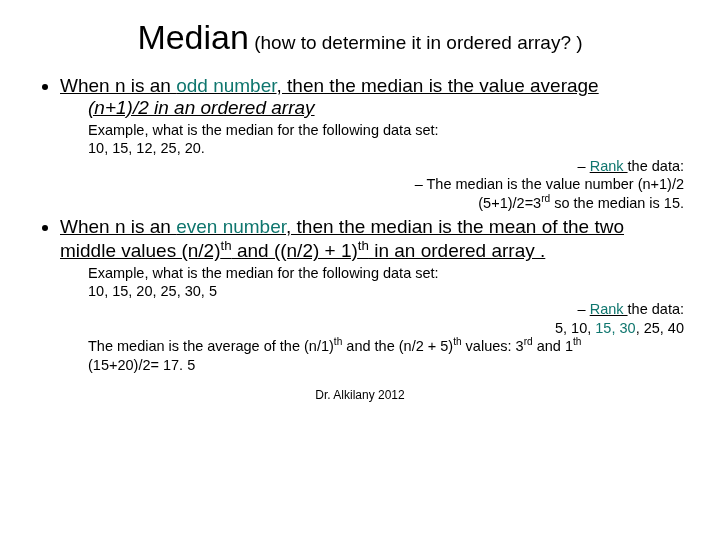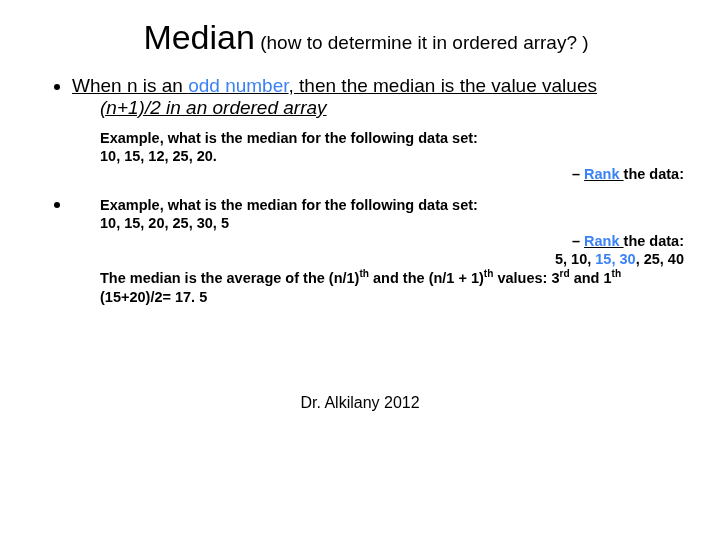--- a/index.html
+++ b/index.html
@@ -13,7 +13,7 @@
     position: relative;
   }
   .slide {
-    padding: 18px 36px 0 48px;
+    padding: 18px 36px 0 36px;
     box-sizing: border-box;
     width: 720px;
     height: 428px;

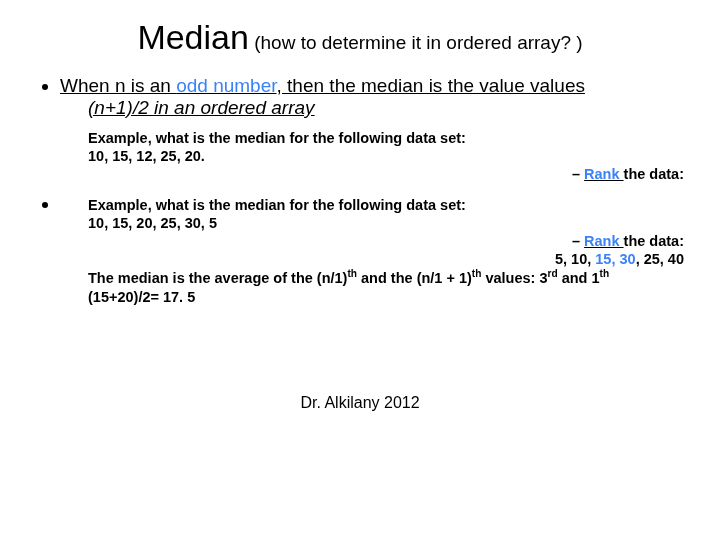--- a/index.html
+++ b/index.html
@@ -42,7 +42,7 @@
     margin-bottom: 4px;
   }
   .u { text-decoration: underline; }
-  .red { color: #3b82f6; }
+  .red { color: #0f766e; }
   .indent1 { padding-left: 28px; font-style: italic; }
   .example {
     font-size: 14.5px;

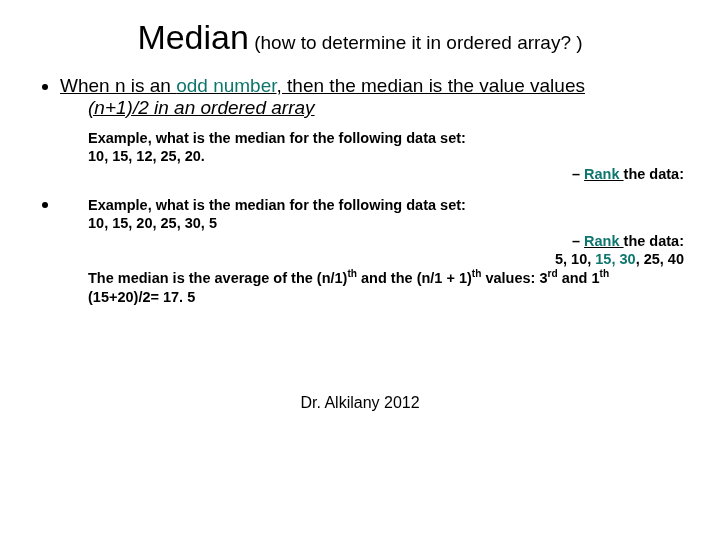--- a/index.html
+++ b/index.html
@@ -86,7 +86,7 @@
 
   <ul class="top">
     <li>
-      <span class="u"><span>When n is an </span><span class="red">odd number</span><span>, then the median is the value values</span></span><br>
+      <span class="u"><span>When n is an </span><span class="red">odd number</span><span>, then the median is the value average</span></span><br>
       <span class="u indent1" style="display:inline-block;">(n+1)/2 in an ordered array</span>
       <div class="example">
         <span>Example, what is the median for the following data set:</span><br>

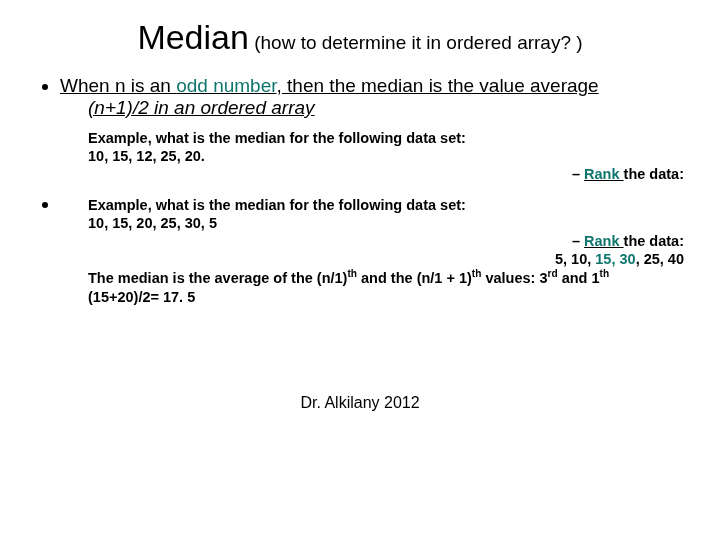--- a/index.html
+++ b/index.html
@@ -48,8 +48,7 @@
     font-size: 14.5px;
     line-height: 1.25;
     padding-left: 28px;
-    margin-top: 10px;
-    font-weight: bold;
+    margin-top: 2px;
   }
   .dash-list {
     list-style: none;

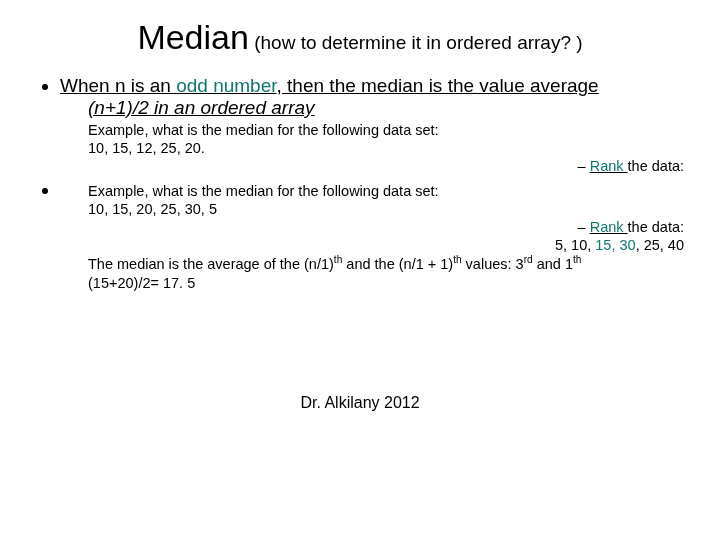--- a/index.html
+++ b/index.html
@@ -93,6 +93,9 @@
         <ul class="dash-list">
           <li><span class="u"><span class="red">Rank </span></span><span>the data:</span>
           </li>
+          <li><span>The median is the value number (n+1)/2</span>
+            <span class="sub-indent"><span>(5+1)/2=3</span><sup>rd</sup><span> so the median is 15.</span></span>
+          </li>
         </ul>
       </div>
     </li>

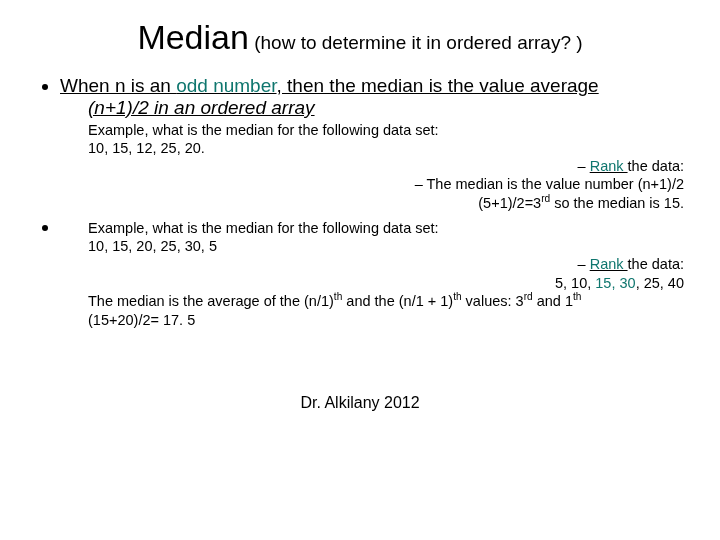--- a/index.html
+++ b/index.html
@@ -101,6 +101,7 @@
     </li>
 
     <li>
+      <span class="u"><span>When n is an </span><span class="red">even number</span><span>, then the median is the mean of the two middle values (n/2)</span><sup>th</sup><span> and ((n/2) + 1)</span><sup>th</sup><span> in an ordered array .</span></span>
       <div class="example">
         <span>Example, what is the median for the following data set:</span><br>
         <span>10, 15, 20, 25, 30, 5</span>

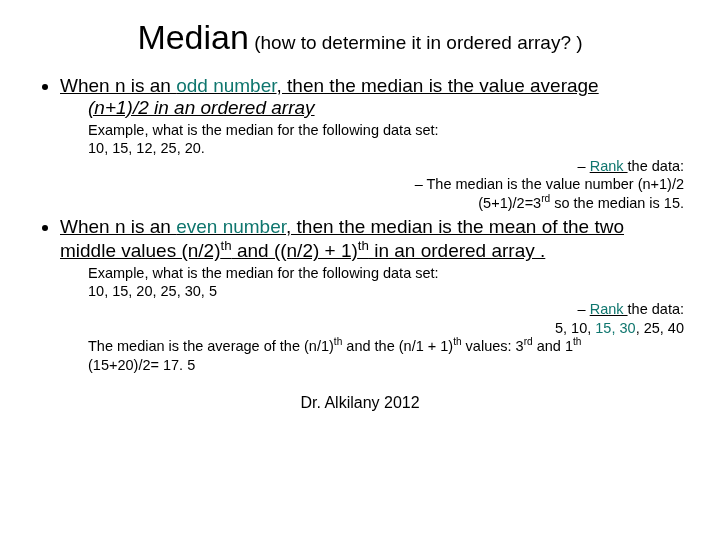--- a/index.html
+++ b/index.html
@@ -110,7 +110,7 @@
             <span class="sub-indent"><span>5, 10, </span><span class="red">15, 30</span><span>, 25, 40</span></span>
           </li>
         </ul>
-        <span><span>The median is the average of the (n/1)</span><sup>th</sup><span> and the (n/1 + 1)</span><sup>th</sup><span> values: 3</span><sup>rd</sup><span> and 1</span><sup>th</sup></span><br>
+        <span><span>The median is the average of the (n/1)</span><sup>th</sup><span> and the (n/2 + 5)</span><sup>th</sup><span> values: 3</span><sup>rd</sup><span> and 1</span><sup>th</sup></span><br>
         <span>(15+20)/2= 17. 5</span>
       </div>
     </li>

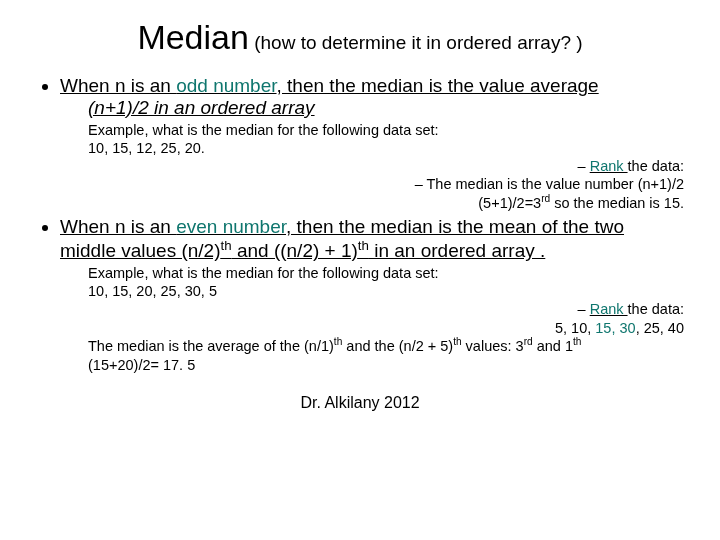--- a/index.html
+++ b/index.html
@@ -65,11 +65,11 @@
   .sub-indent { padding-left: 22px; display:block; }
   .footer {
     position: absolute;
-    bottom: 16px;
+    bottom: 26px;
     width: 100%;
     left: 0;
     text-align: center;
-    font-size: 16px;
+    font-size: 12px;
     margin-top: 40px;
   }
   sup { font-size: 0.7em; }

